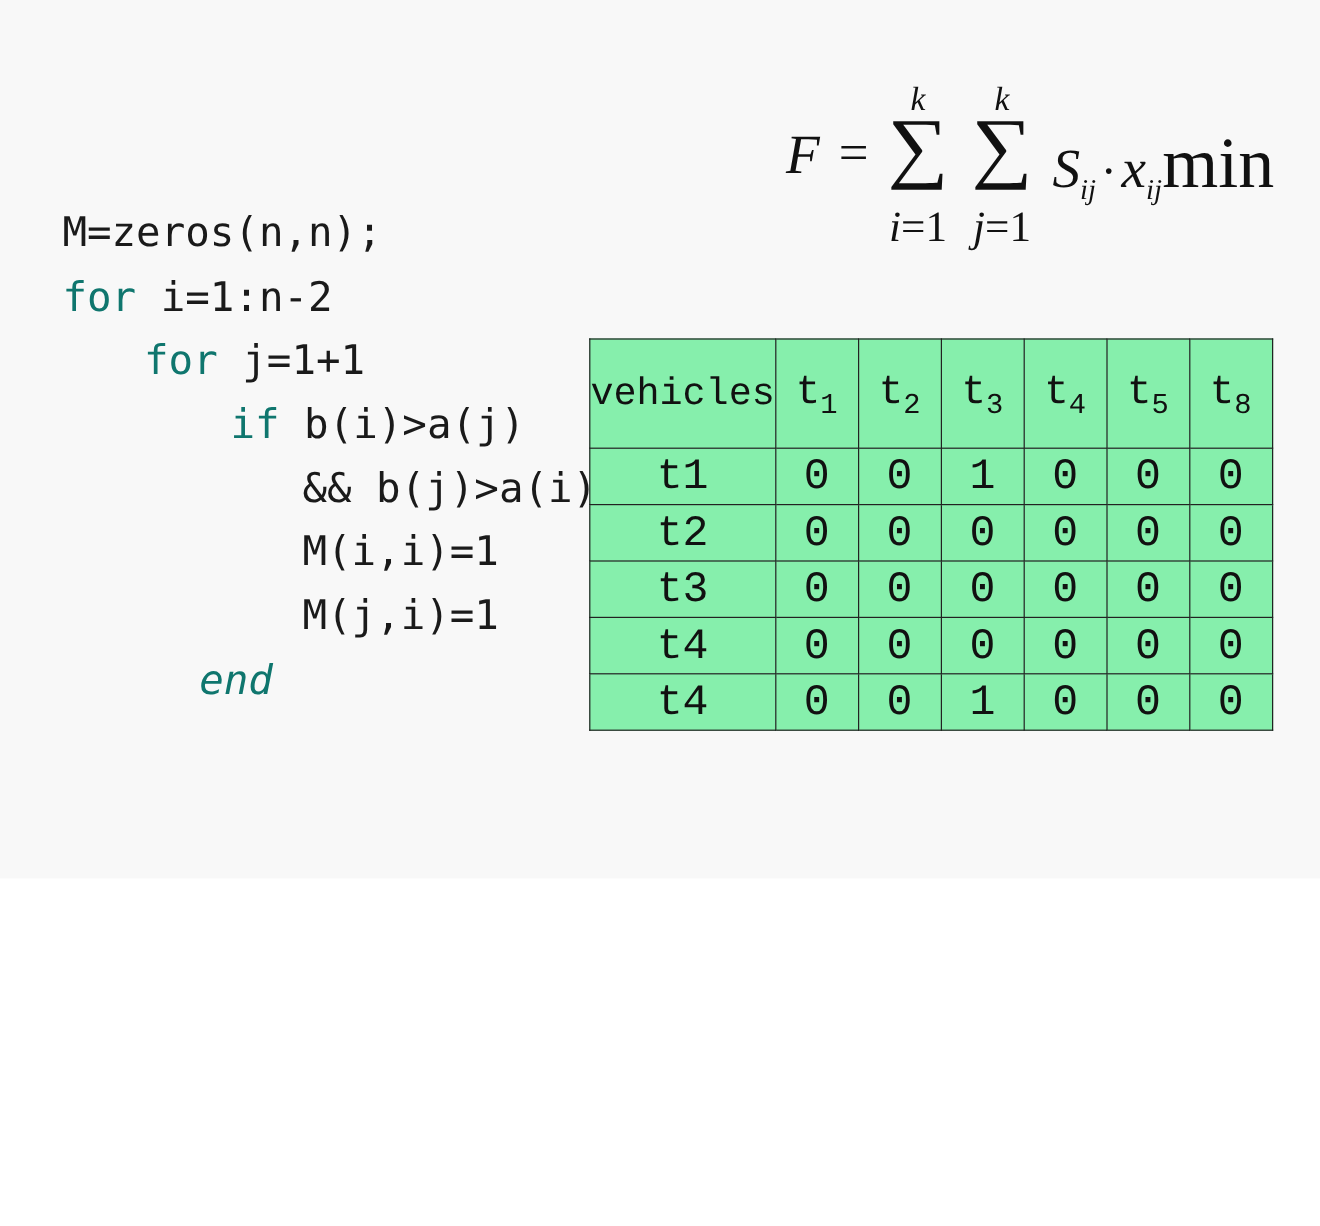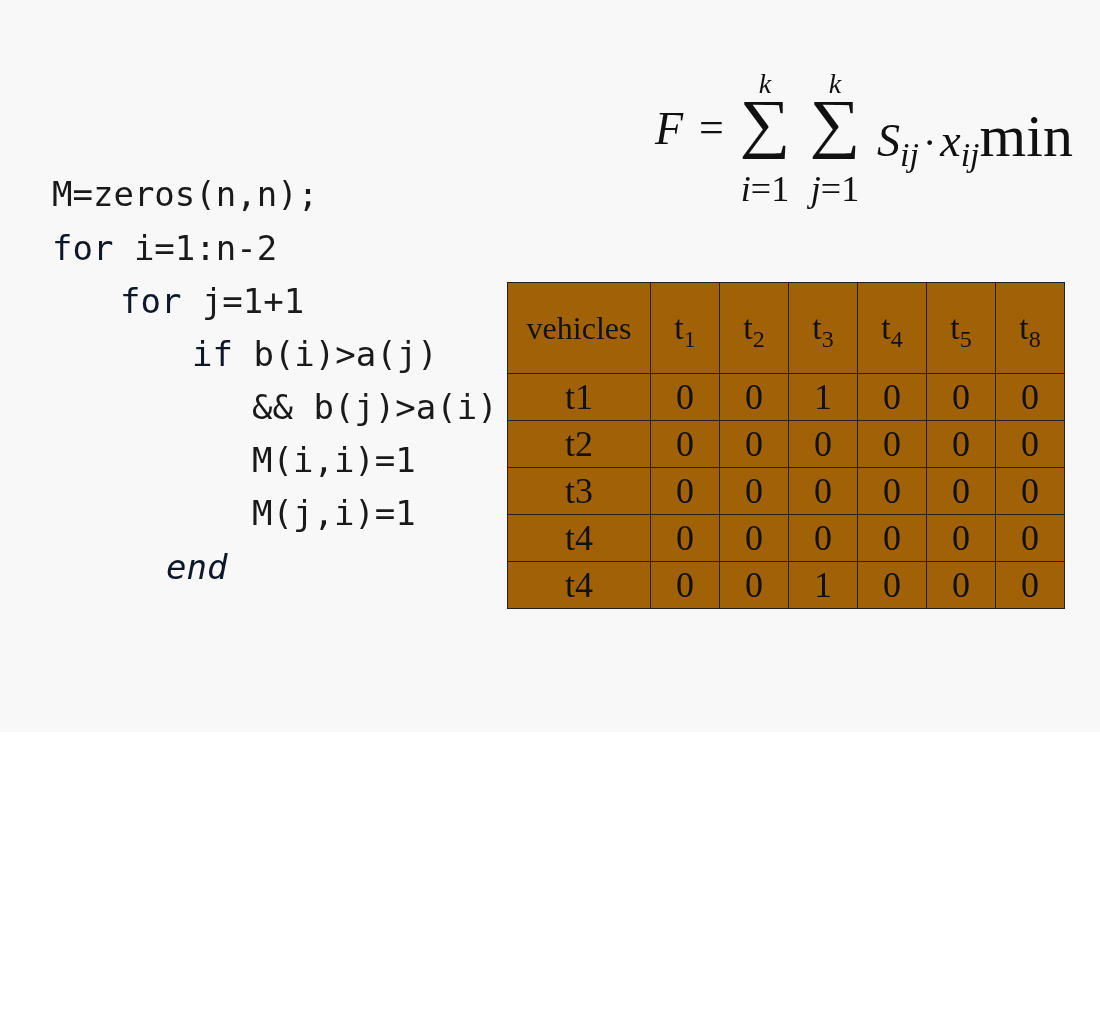--- a/index.html
+++ b/index.html
@@ -15,7 +15,7 @@
   .f-sigma .sym { position: absolute; left: 0; width: 64px; top: 22px; font-size: 66px; line-height: 66px; text-align: center; transform: scaleX(1.08); }
   .f-sigma .bot { position: absolute; left: -4px; width: 72px; top: 100px; font-size: 36px; text-align: center; white-space: nowrap; }
   .f-sigma .bot i { font-style: italic; }
-  .sub { font-size: 34px; font-style: italic; position: relative; top: 10px; }
+  .sub { font-size: 24px; font-style: italic; position: relative; top: 10px; }
 
   
   .code { position: absolute; left: 52px; top: 170px; font-family: "DejaVu Sans Mono", "Liberation Mono", monospace; font-size: 34px; color: #1a1a1a; }

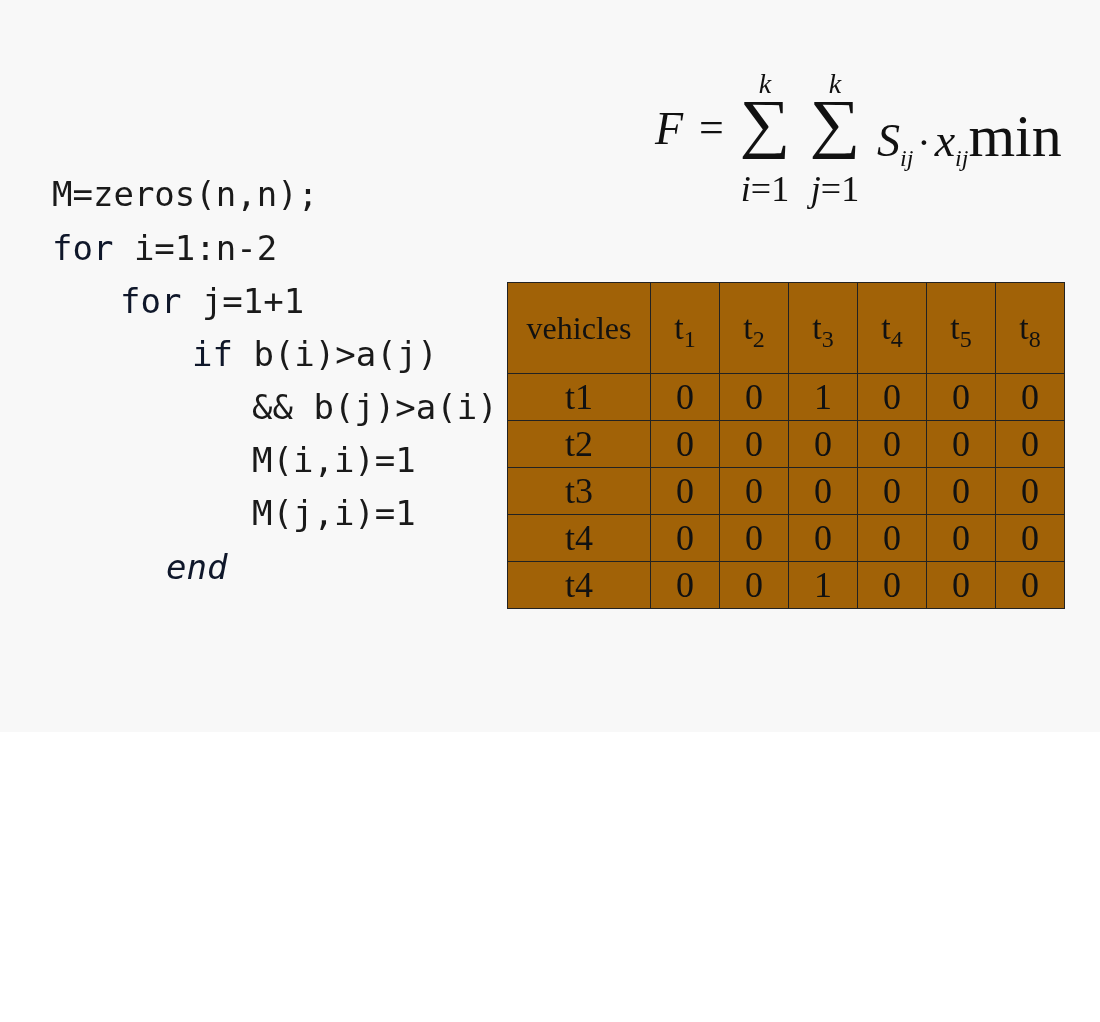--- a/index.html
+++ b/index.html
@@ -20,7 +20,7 @@
   
   .code { position: absolute; left: 52px; top: 170px; font-family: "DejaVu Sans Mono", "Liberation Mono", monospace; font-size: 34px; color: #1a1a1a; }
   .code-line { position: absolute; white-space: pre; height: 40px; line-height: 40px; }
-  .kw { color: #0f172a; }
+  .kw { color: #0f766e; }
 
   
   .matrix { position: absolute; left: 507px; top: 282px; border-collapse: collapse; background: #a16207; font-family: Liberation Serif, serif; color: #111; }

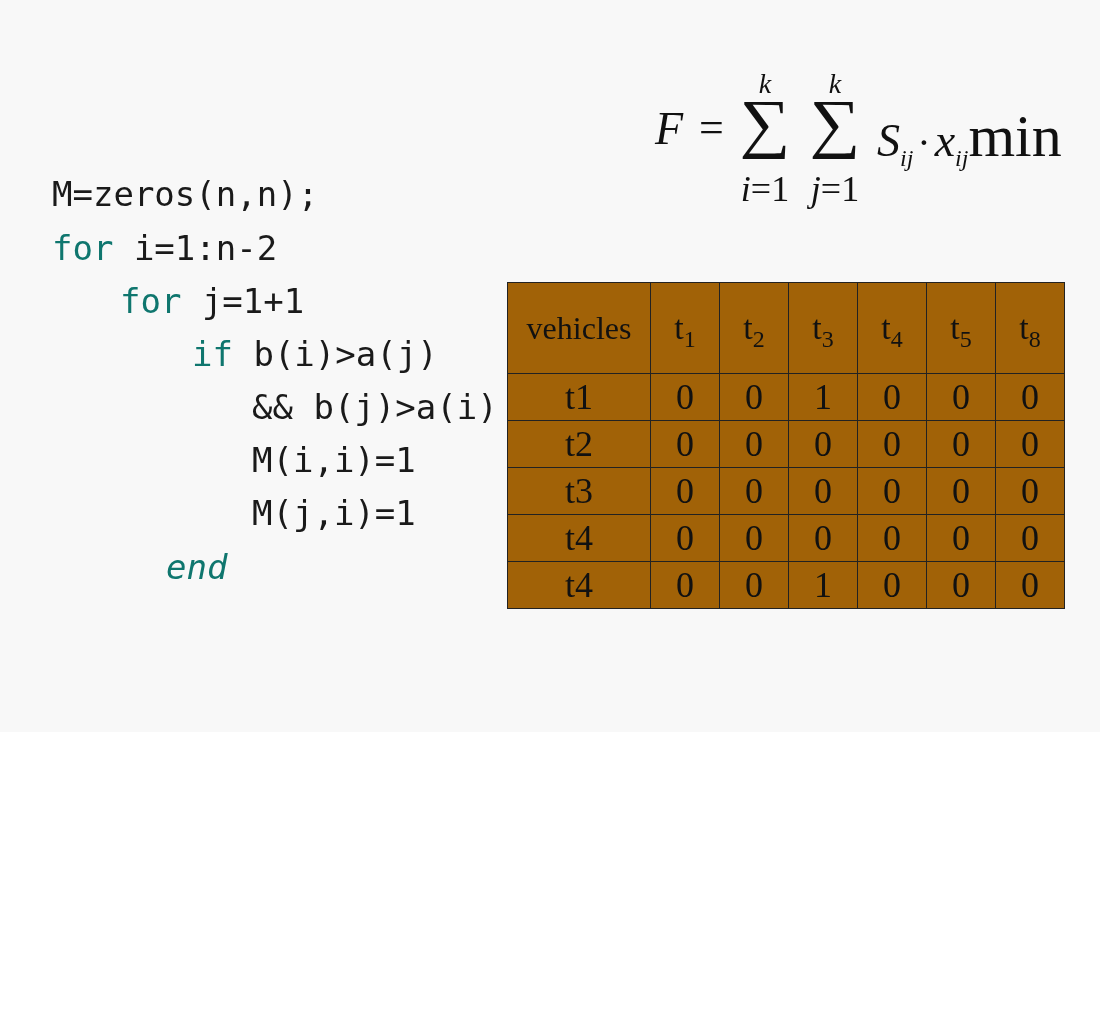--- a/index.html
+++ b/index.html
@@ -23,7 +23,7 @@
   .kw { color: #0f766e; }
 
   
-  .matrix { position: absolute; left: 507px; top: 282px; border-collapse: collapse; background: #a16207; font-family: Liberation Serif, serif; color: #111; }
+  .matrix { position: absolute; left: 491px; top: 282px; border-collapse: collapse; background: #86efac; font-family: Liberation Mono, monospace; color: #111; }
   .matrix th, .matrix td { border: 1.5px solid #222; text-align: center; padding: 0; font-weight: normal; }
   .matrix th { height: 90px; font-size: 34px; }
   .matrix td { height: 46px; font-size: 36px; }

